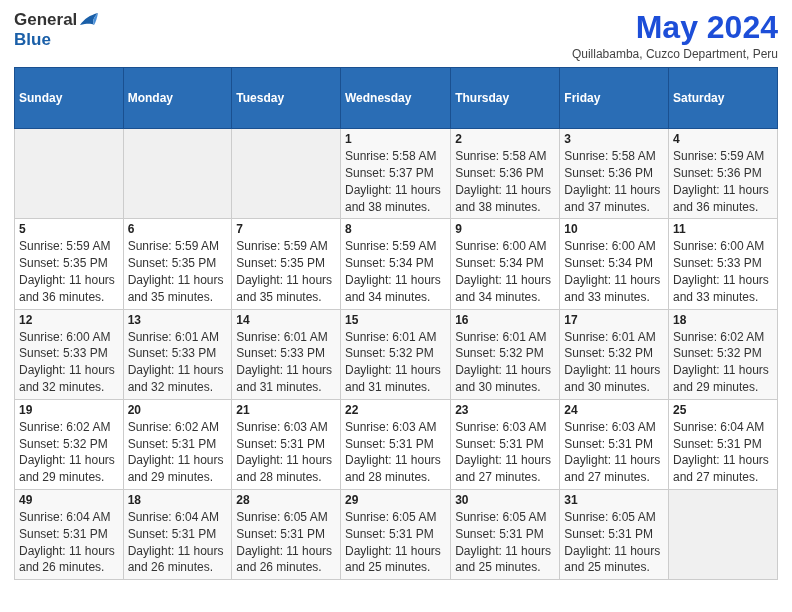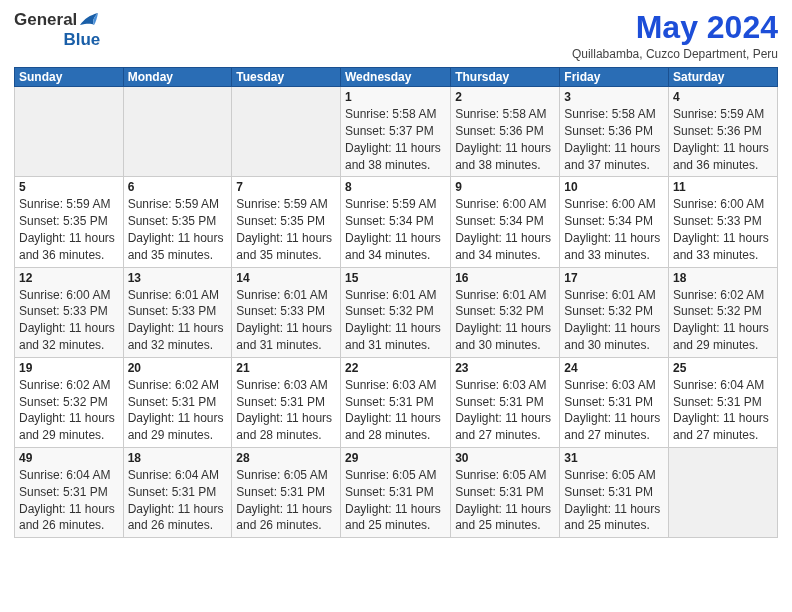--- a/index.html
+++ b/index.html
@@ -25,7 +25,7 @@
     .logo {
       display: flex;
       flex-direction: column;
-      align-items: flex-end;
+      align-items: flex-start;
     }
     .title-area {
       text-align: right;

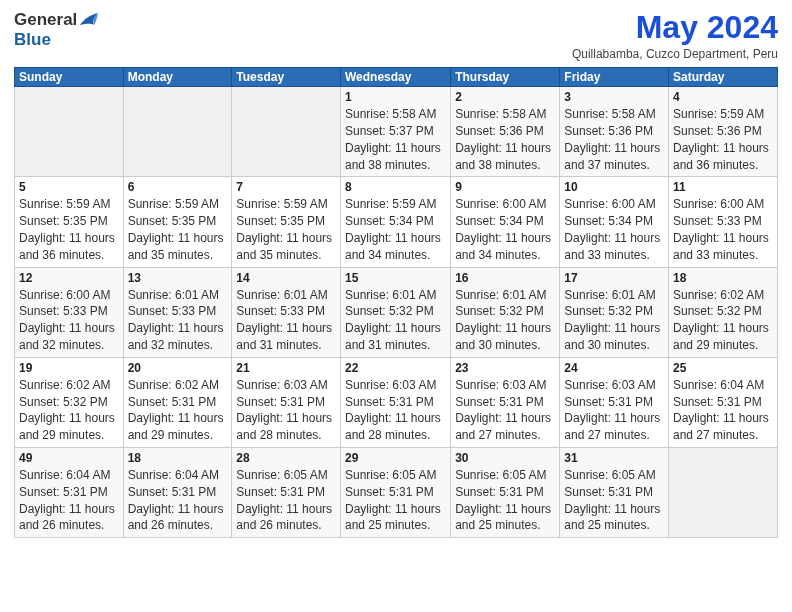--- a/index.html
+++ b/index.html
@@ -49,7 +49,7 @@
     .calendar thead tr th {
       background: #2a6db5;
       color: #fff;
-      padding: 2px 4px;
+      padding: 23px 4px;
       text-align: left;
       font-size: 12px;
       font-weight: bold;

